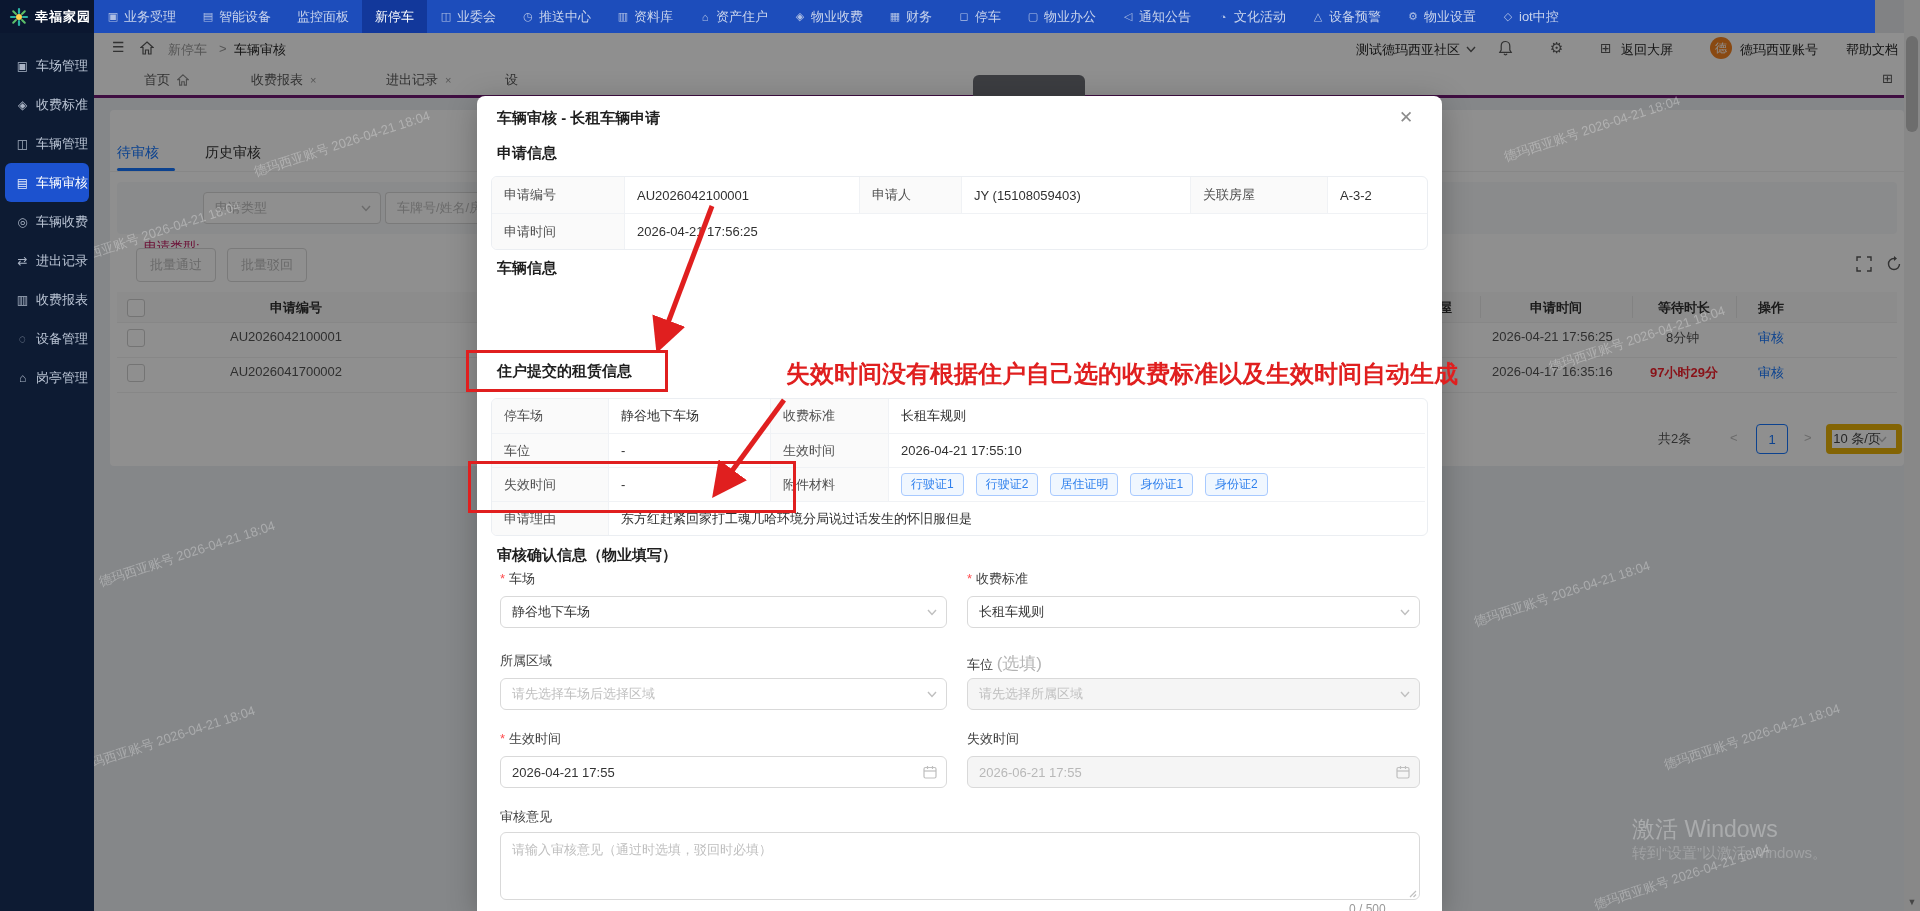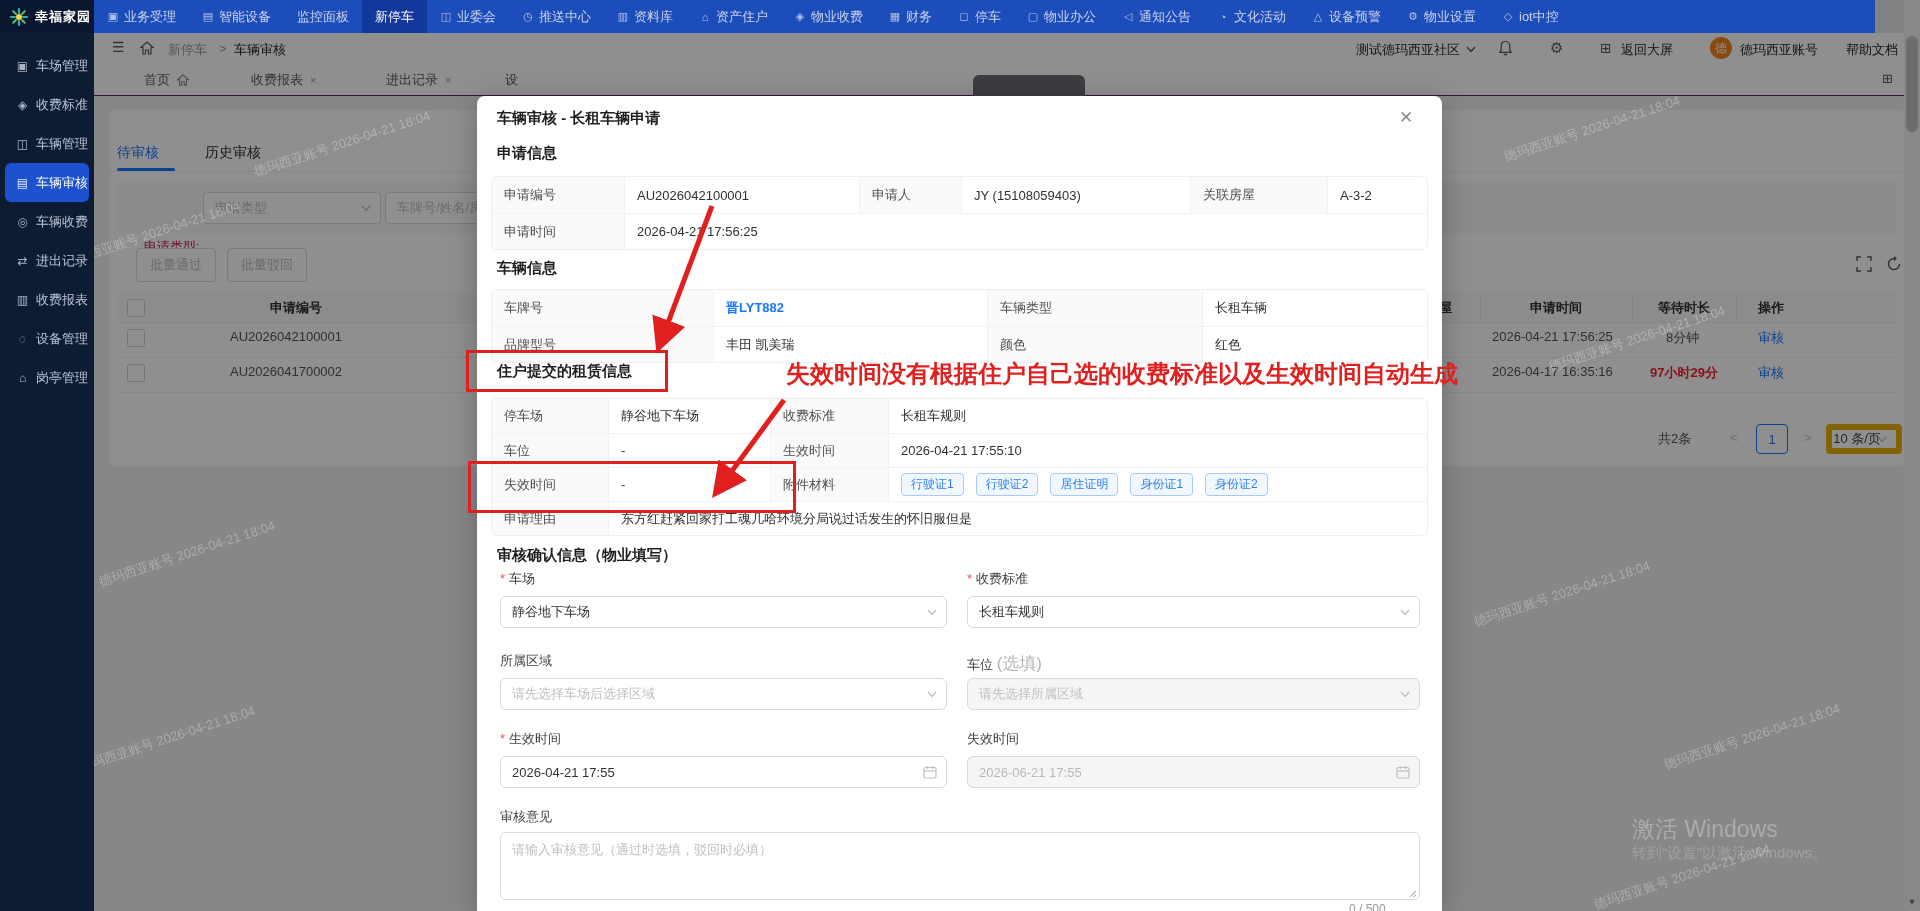--- a/index.html
+++ b/index.html
@@ -22,7 +22,7 @@
   .crumb-cur{color:#262626;}
   .avatar{width:22px;height:22px;border-radius:50%;background:#f58220;color:#fff;display:flex;align-items:center;justify-content:center;font-size:12px;}
   
-  .tabstrip{left:94px;top:63px;width:1826px;height:32px;background:#fff;border-bottom:1px solid #701a75;z-index:5;}
+  .tabstrip{left:94px;top:63px;width:1826px;height:32px;background:#fff;border-bottom:3px solid #701a75;z-index:5;}
   .pt{position:absolute;top:8px;font-size:13px;color:#595959;display:flex;gap:7px;align-items:center;white-space:nowrap;}
   .pt .x{color:#9a9a9a;font-size:11px;}
   

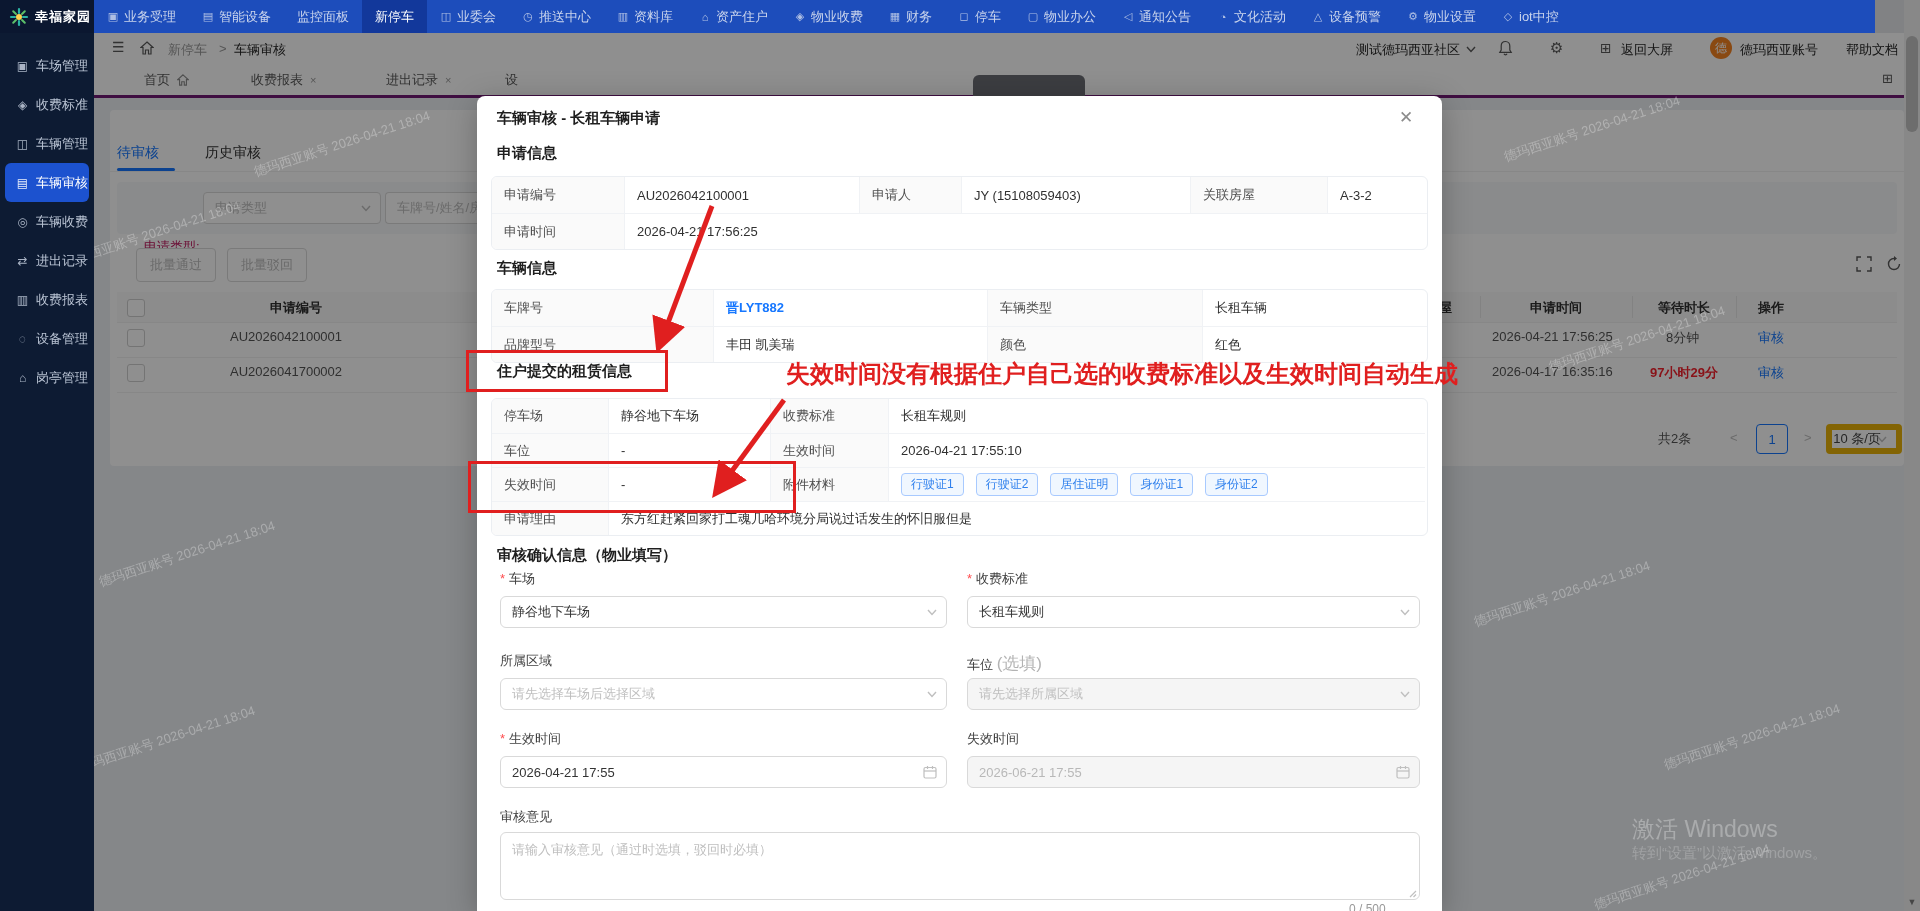--- a/index.html
+++ b/index.html
@@ -385,16 +385,6 @@
     </div>
 
     <div class="m-h" style="top:163px;">车辆信息</div>
-    <div class="t" style="top:193px;grid-template-columns:221px 274px 215px 227px;grid-auto-rows:36px;">
-      <div class="tl r0 c0">车牌号</div>
-      <div class="tv r0 plate">晋LYT882</div>
-      <div class="tl r0">车辆类型</div>
-      <div class="tv r0">长租车辆</div>
-      <div class="tl c0">品牌型号</div>
-      <div class="tv">丰田 凯美瑞</div>
-      <div class="tl">颜色</div>
-      <div class="tv">红色</div>
-    </div>
 
     <div class="m-h" style="top:266px;">住户提交的租赁信息</div>
     <div class="t" style="top:302px;grid-template-columns:116px 162px 118px 537px;grid-auto-rows:34px;">

